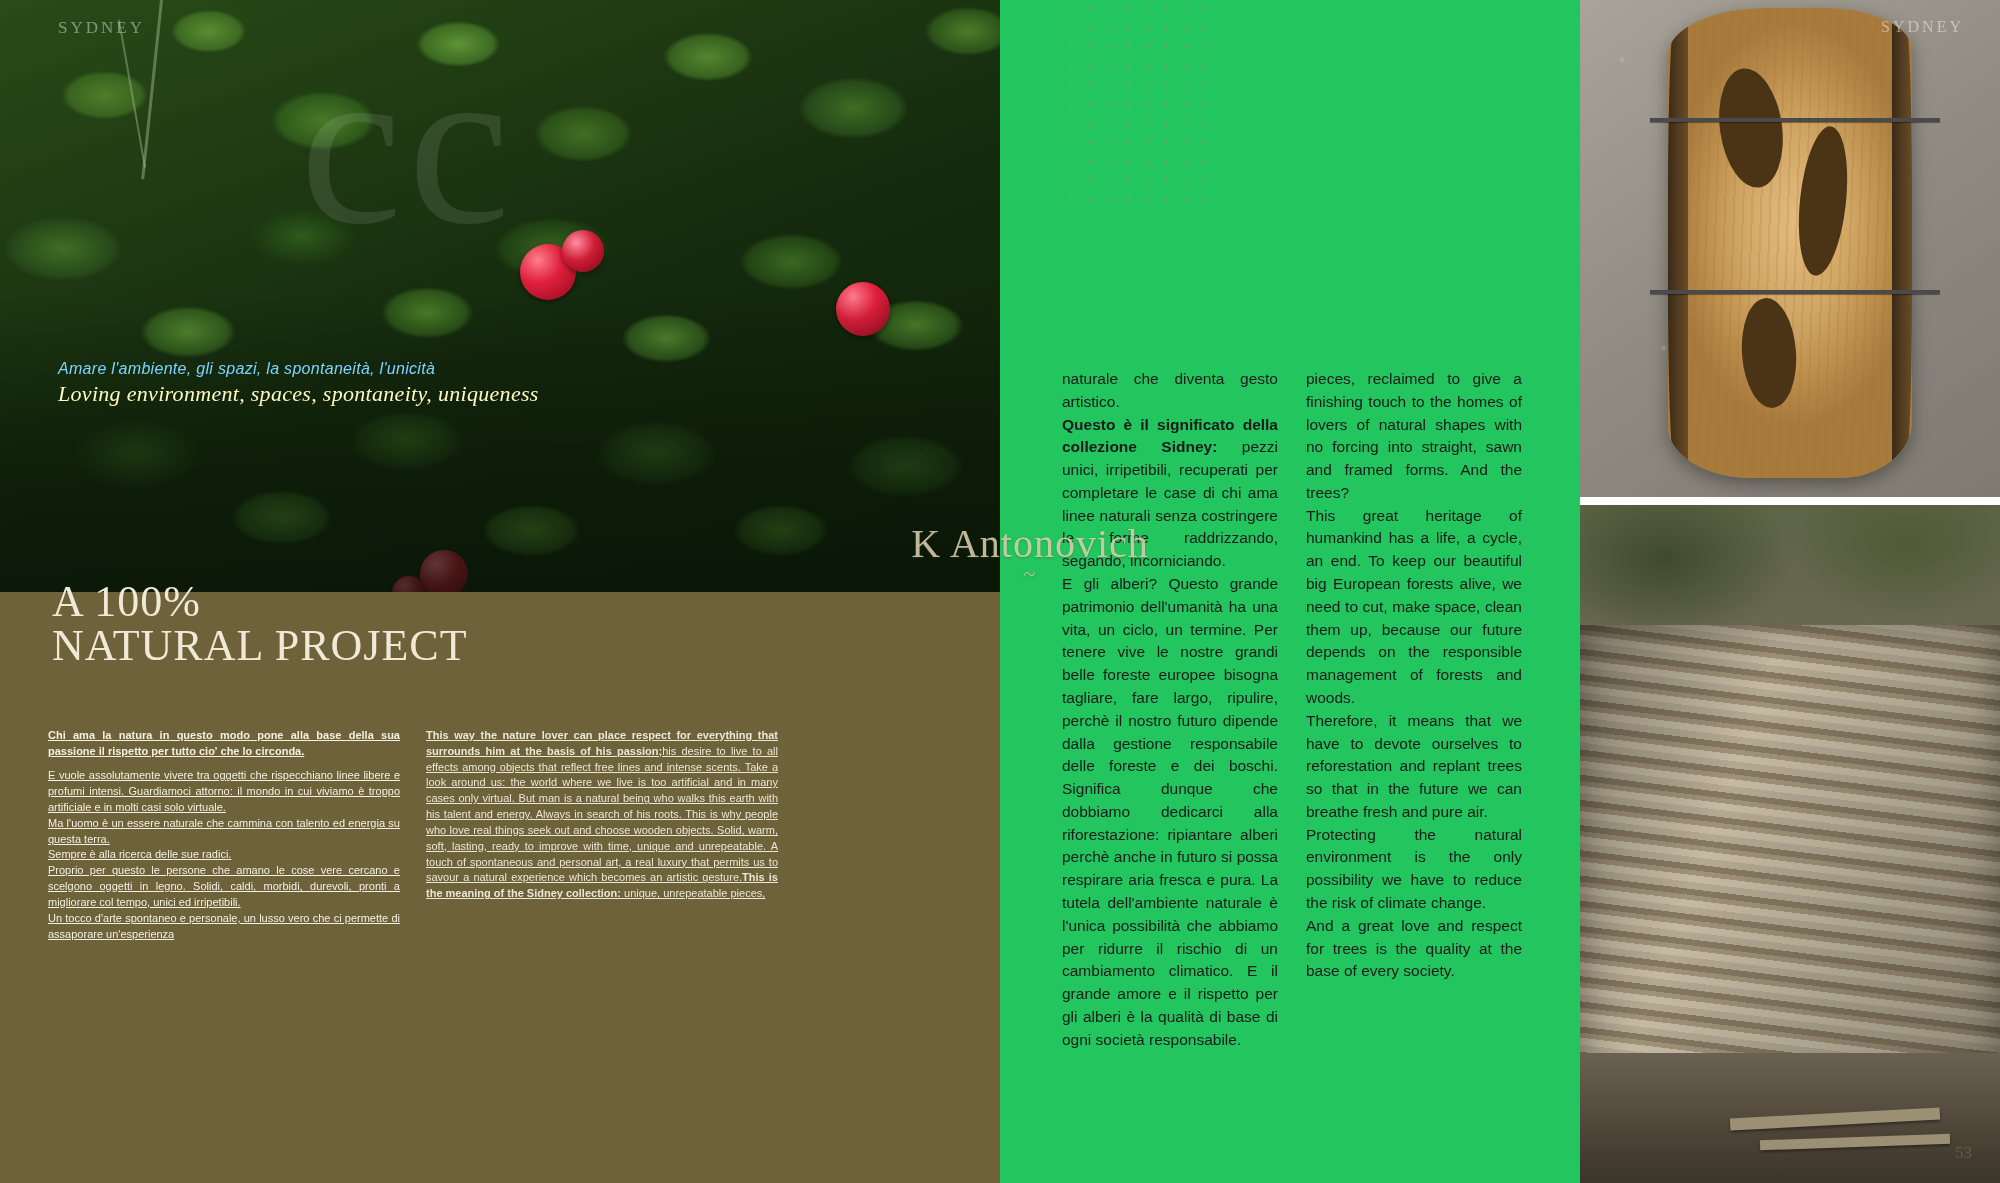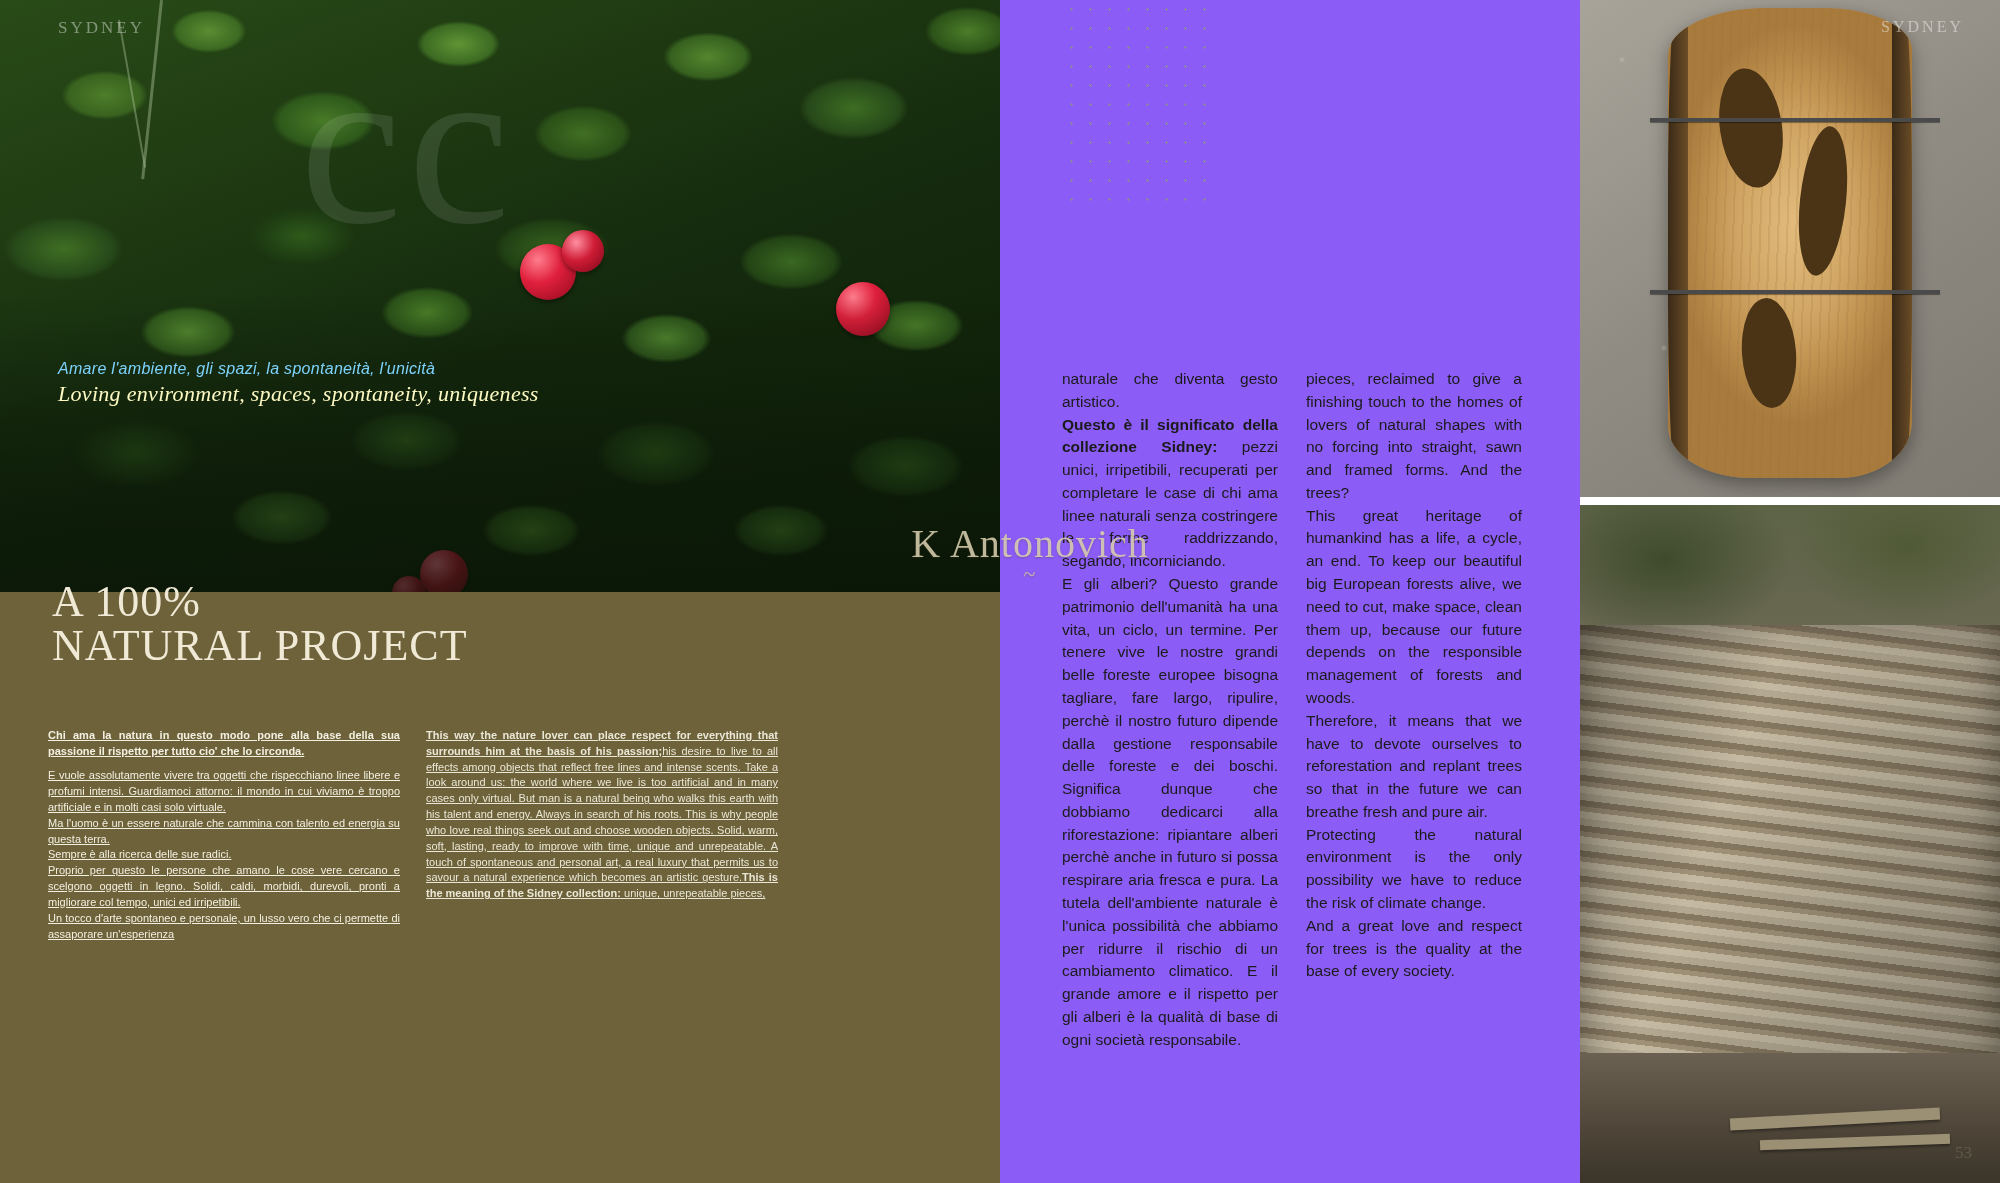--- a/index.html
+++ b/index.html
@@ -182,7 +182,7 @@
     position: absolute;
     left: 1000px; top: 0;
     width: 580px; height: 1183px;
-    background: #8b5cf6;
+    background: #22c55e;
   }
   .dot-grid {
     position: absolute;

